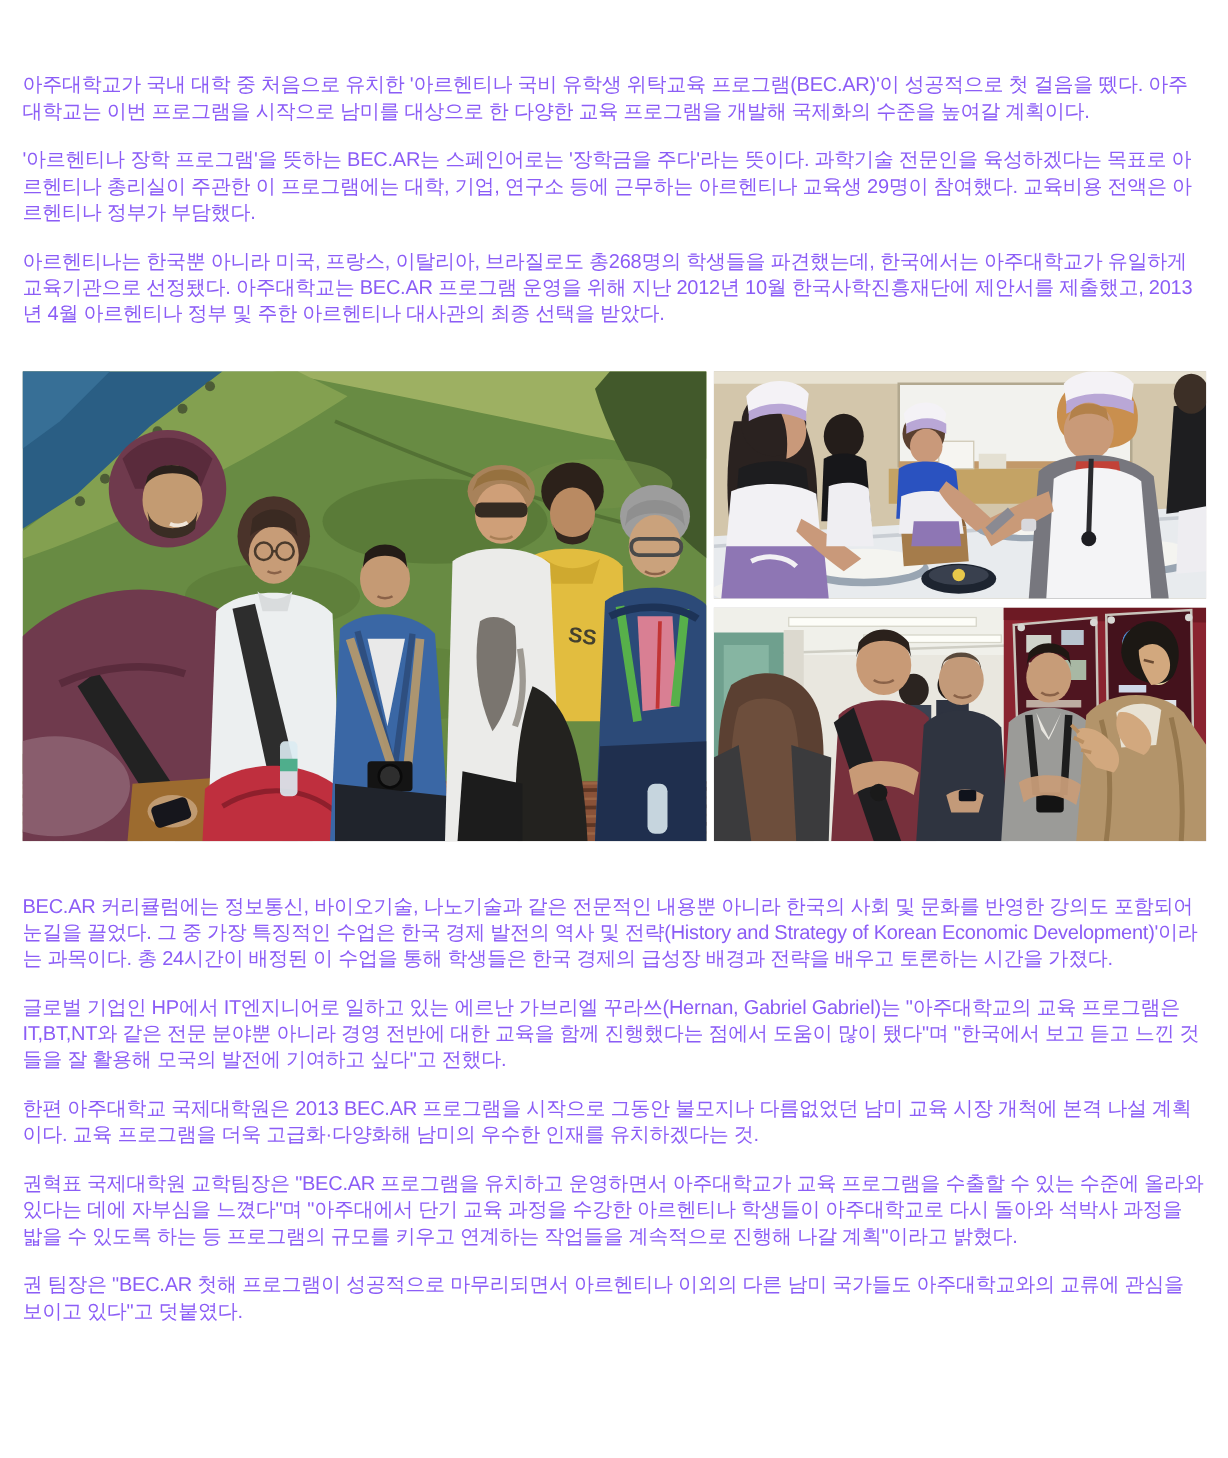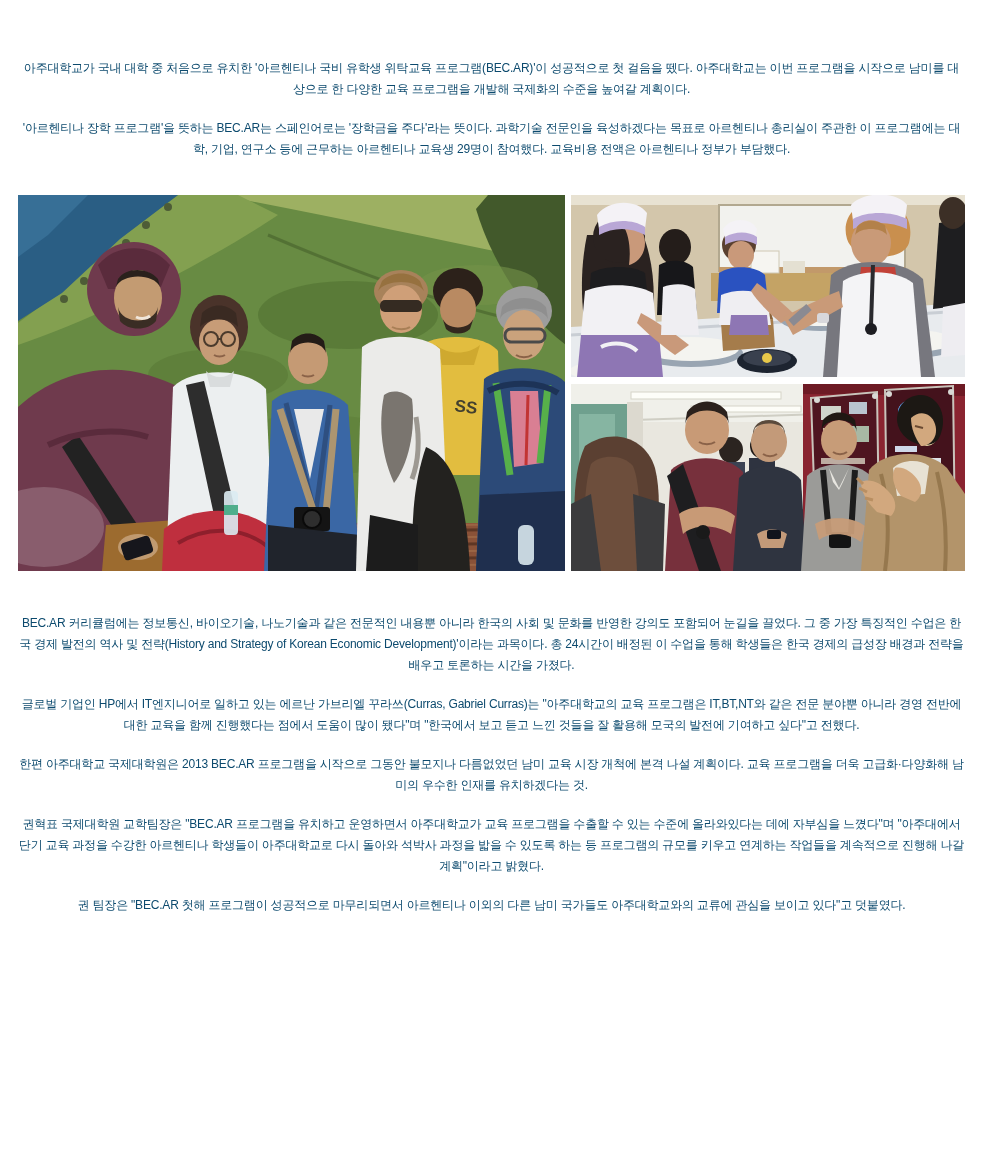--- a/index.html
+++ b/index.html
@@ -18,12 +18,12 @@
   }
   .article-text p {
     margin: 0 0 18px 0;
-    font-size: 12px;
+    font-size: 16px;
     line-height: 21px;
-    color: #0c4a6e;
+    color: #8b5cf6;
     letter-spacing: -0.2px;
     word-break: normal;
-    text-align: center;
+    text-align: left;
   }
   .photo-grid {
     display: flex;

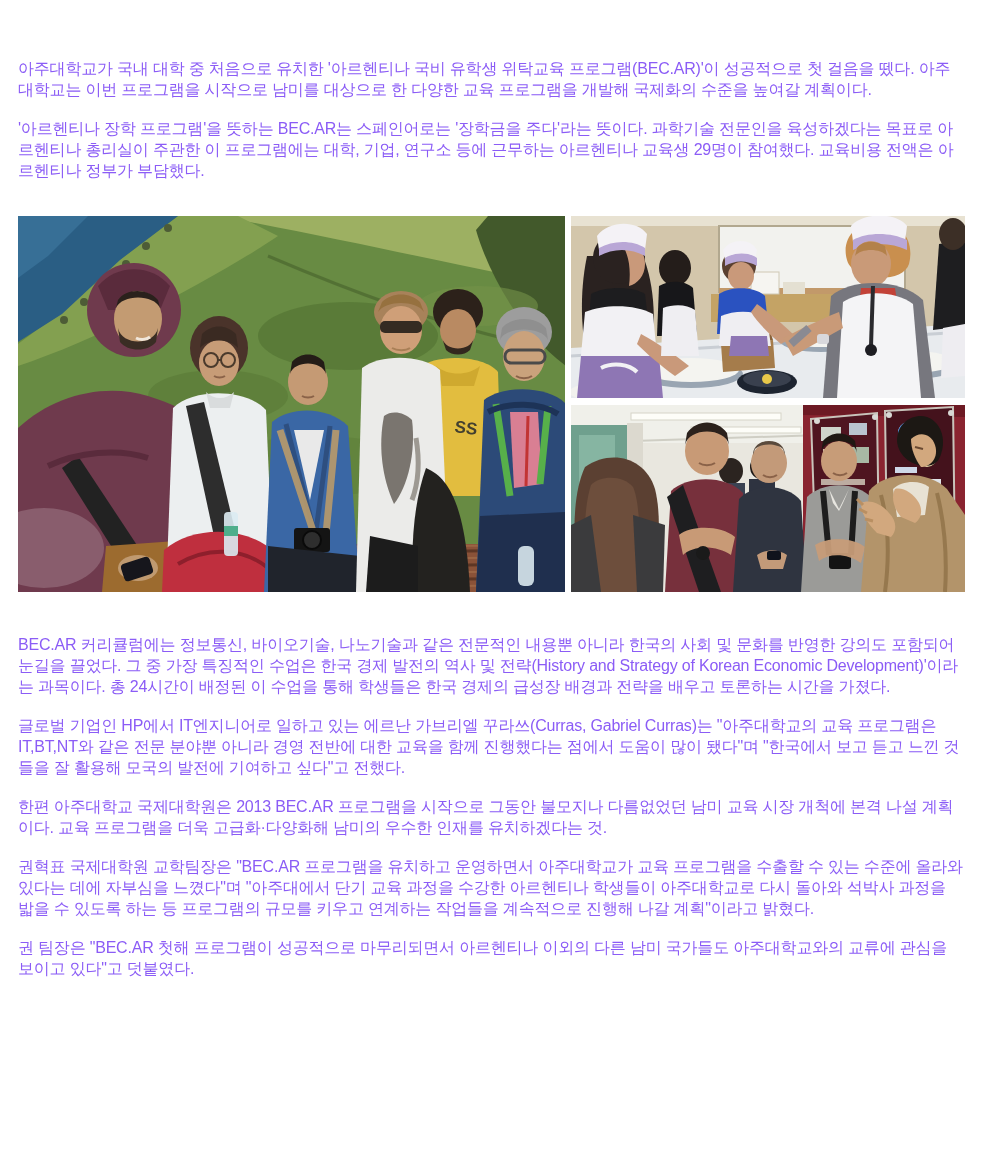--- a/index.html
+++ b/index.html
@@ -45,6 +45,7 @@
   <div class="article-text">
     <p>아주대학교가 국내 대학 중 처음으로 유치한 '아르헨티나 국비 유학생 위탁교육 프로그램(BEC.AR)'이 성공적으로 첫 걸음을 뗐다. 아주대학교는 이번 프로그램을 시작으로 남미를 대상으로 한 다양한 교육 프로그램을 개발해 국제화의 수준을 높여갈 계획이다.</p>
     <p>'아르헨티나 장학 프로그램'을 뜻하는 BEC.AR는 스페인어로는 '장학금을 주다'라는 뜻이다. 과학기술 전문인을 육성하겠다는 목표로 아르헨티나 총리실이 주관한 이 프로그램에는 대학, 기업, 연구소 등에 근무하는 아르헨티나 교육생 29명이 참여했다. 교육비용 전액은 아르헨티나 정부가 부담했다.</p>
+    <p>아르헨티나는 한국뿐 아니라 미국, 프랑스, 이탈리아, 브라질로도 총268명의 학생들을 파견했는데, 한국에서는 아주대학교가 유일하게 교육기관으로 선정됐다. 아주대학교는 BEC.AR 프로그램 운영을 위해 지난 2012년 10월 한국사학진흥재단에 제안서를 제출했고, 2013년 4월 아르헨티나 정부 및 주한 아르헨티나 대사관의 최종 선택을 받았다.</p>
   </div>
 
   <div class="photo-grid">

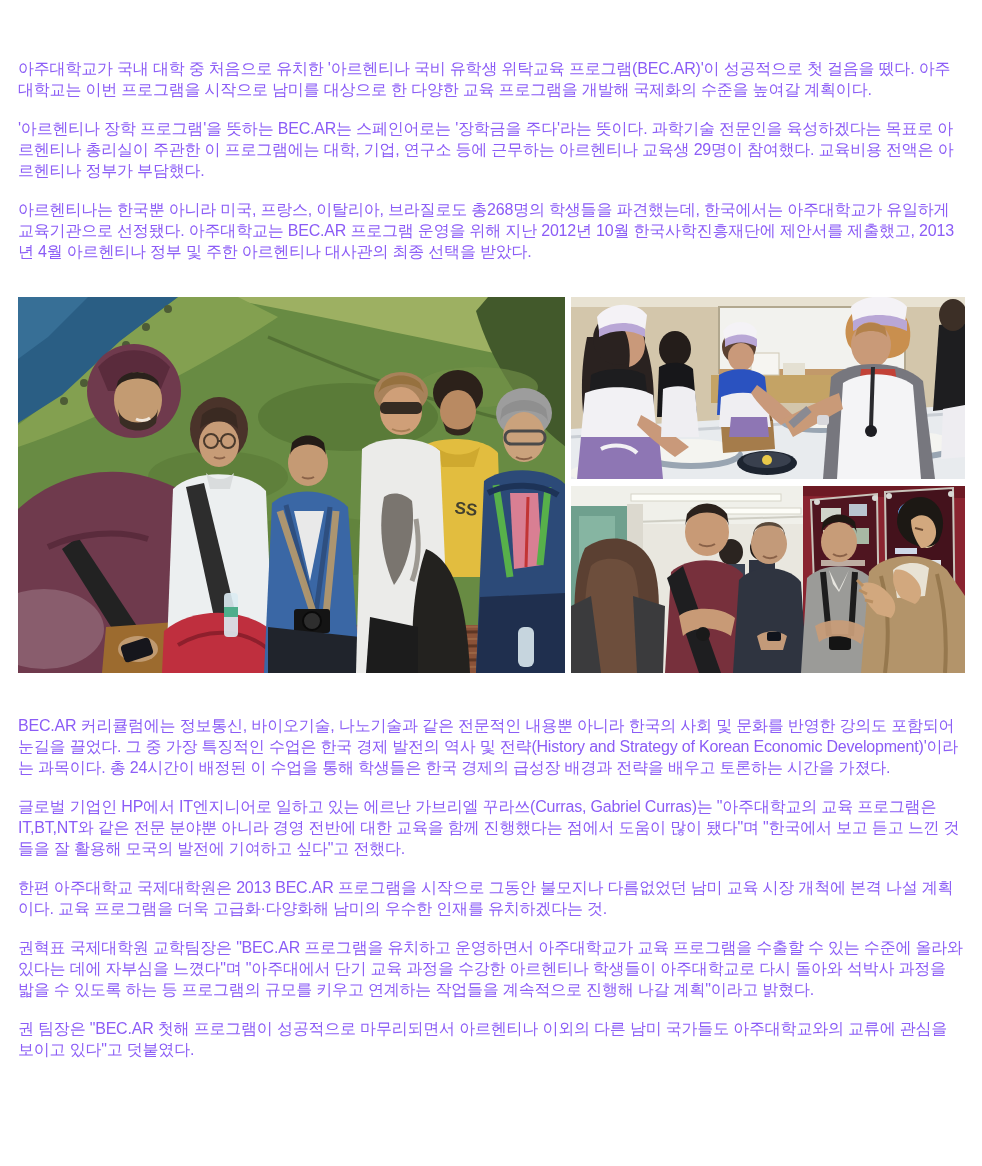--- a/index.html
+++ b/index.html
@@ -390,7 +390,7 @@
 
   <div class="article-text">
     <p>BEC.AR 커리큘럼에는 정보통신, 바이오기술, 나노기술과 같은 전문적인 내용뿐 아니라 한국의 사회 및 문화를 반영한 강의도 포함되어 눈길을 끌었다. 그 중 가장 특징적인 수업은 한국 경제 발전의 역사 및 전략(History and Strategy of Korean Economic Development)'이라는 과목이다. 총 24시간이 배정된 이 수업을 통해 학생들은 한국 경제의 급성장 배경과 전략을 배우고 토론하는 시간을 가졌다.</p>
-    <p>글로벌 기업인 HP에서 IT엔지니어로 일하고 있는 에르난 가브리엘 꾸라쓰(Curras, Gabriel Curras)는 "아주대학교의 교육 프로그램은 IT,BT,NT와 같은 전문 분야뿐 아니라 경영 전반에 대한 교육을 함께 진행했다는 점에서 도움이 많이 됐다"며 "한국에서 보고 듣고 느낀 것들을 잘 활용해 모국의 발전에 기여하고 싶다"고 전했다.</p>
+    <p>글로벌 기업인 HP에서 IT엔지니어로 일하고 있는 에르난 가브리엘 꾸라쓰(Hernan, Gabriel Gabriel)는 "아주대학교의 교육 프로그램은 IT,BT,NT와 같은 전문 분야뿐 아니라 경영 전반에 대한 교육을 함께 진행했다는 점에서 도움이 많이 됐다"며 "한국에서 보고 듣고 느낀 것들을 잘 활용해 모국의 발전에 기여하고 싶다"고 전했다.</p>
     <p>한편 아주대학교 국제대학원은 2013 BEC.AR 프로그램을 시작으로 그동안 불모지나 다름없었던 남미 교육 시장 개척에 본격 나설 계획이다. 교육 프로그램을 더욱 고급화·다양화해 남미의 우수한 인재를 유치하겠다는 것.</p>
     <p>권혁표 국제대학원 교학팀장은 "BEC.AR 프로그램을 유치하고 운영하면서 아주대학교가 교육 프로그램을 수출할 수 있는 수준에 올라와있다는 데에 자부심을 느꼈다"며 "아주대에서 단기 교육 과정을 수강한 아르헨티나 학생들이 아주대학교로 다시 돌아와 석박사 과정을 밟을 수 있도록 하는 등 프로그램의 규모를 키우고 연계하는 작업들을 계속적으로 진행해 나갈 계획"이라고 밝혔다.</p>
     <p>권 팀장은 "BEC.AR 첫해 프로그램이 성공적으로 마무리되면서 아르헨티나 이외의 다른 남미 국가들도 아주대학교와의 교류에 관심을 보이고 있다"고 덧붙였다.</p>

